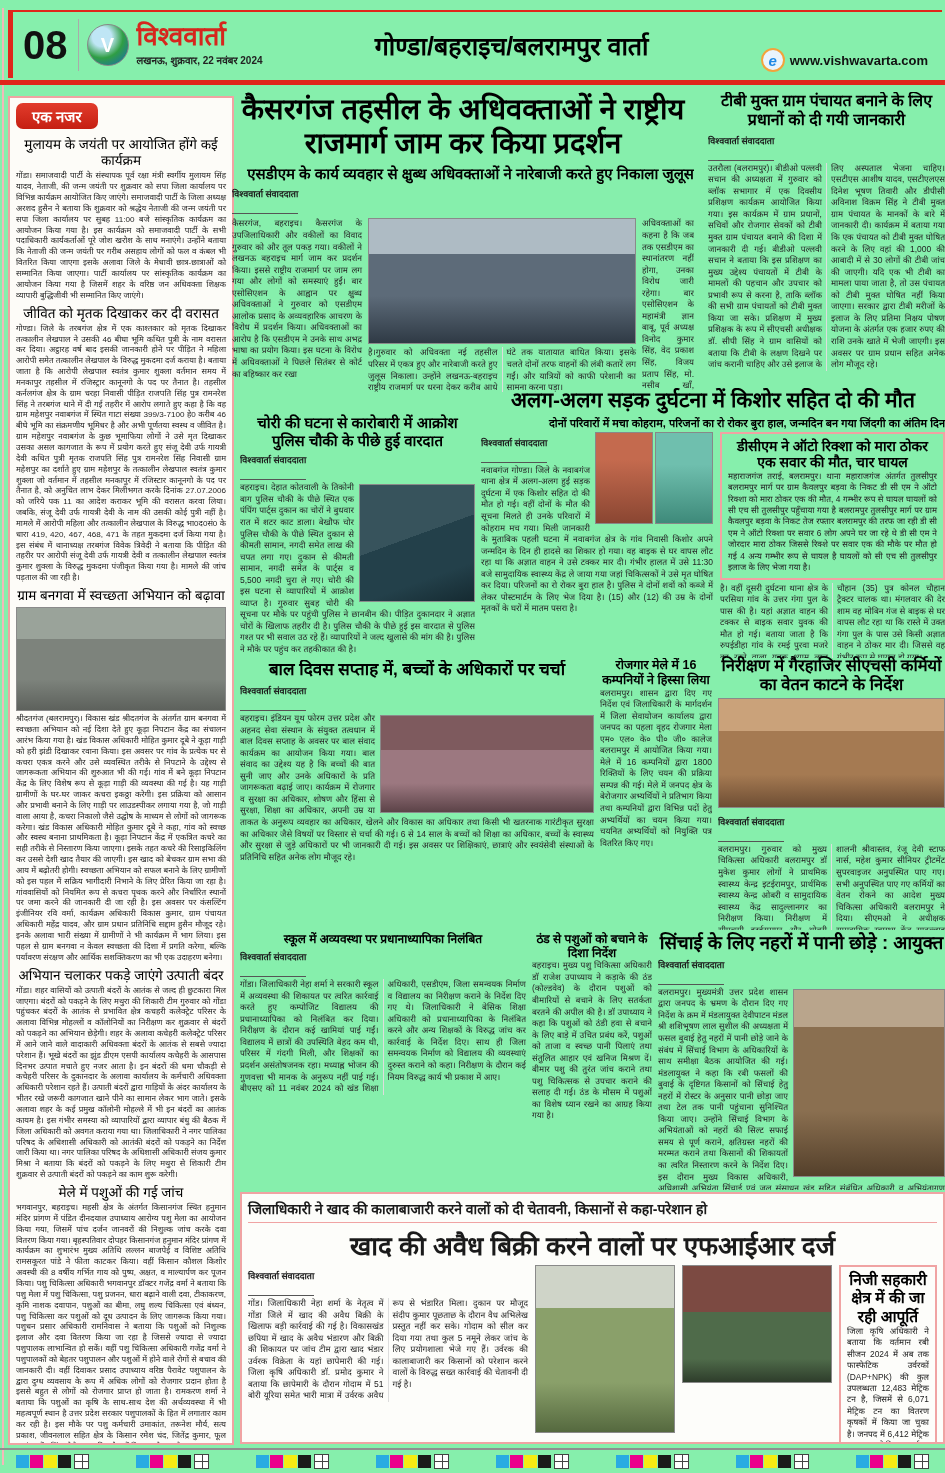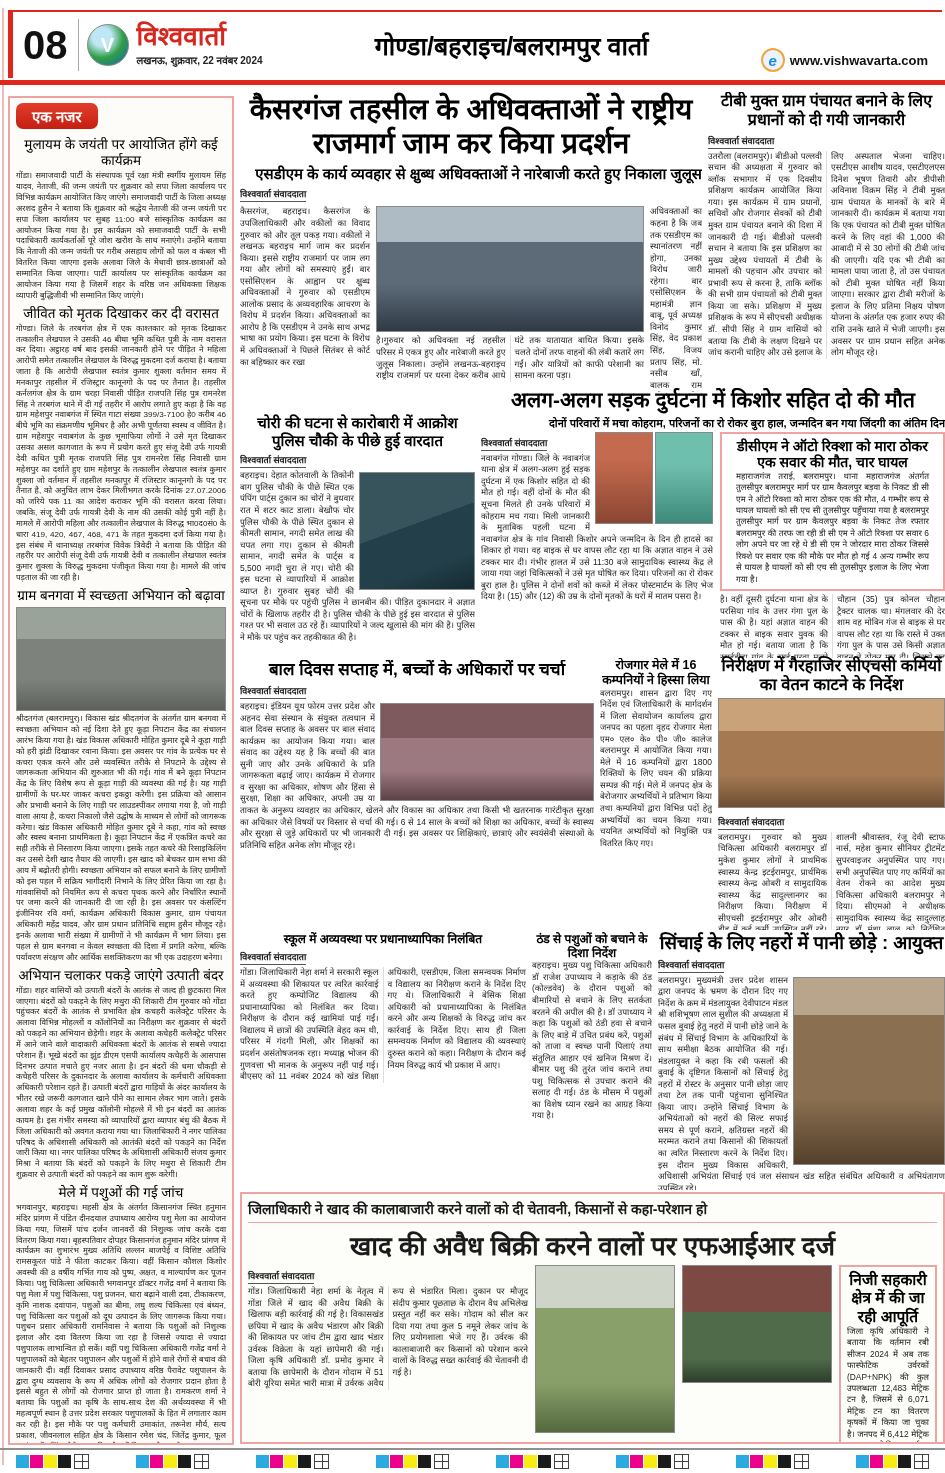--- a/index.html
+++ b/index.html
@@ -3,7 +3,7 @@
 <meta charset="utf-8">
 <style>
   html,body{margin:0;padding:0;background:#e8e8e4;}
-  .page{position:relative;width:945px;height:1473px;margin:0 auto;background:#ffffff;
+  .page{position:relative;width:945px;height:1473px;margin:0 auto;background:#86efac;
         font-family:"Liberation Sans","DejaVu Sans",sans-serif;color:#1a1a1a;overflow:hidden;}
   .page::before{content:"";position:absolute;left:2px;top:8px;bottom:8px;width:2px;background:#f2b9b9;}
 

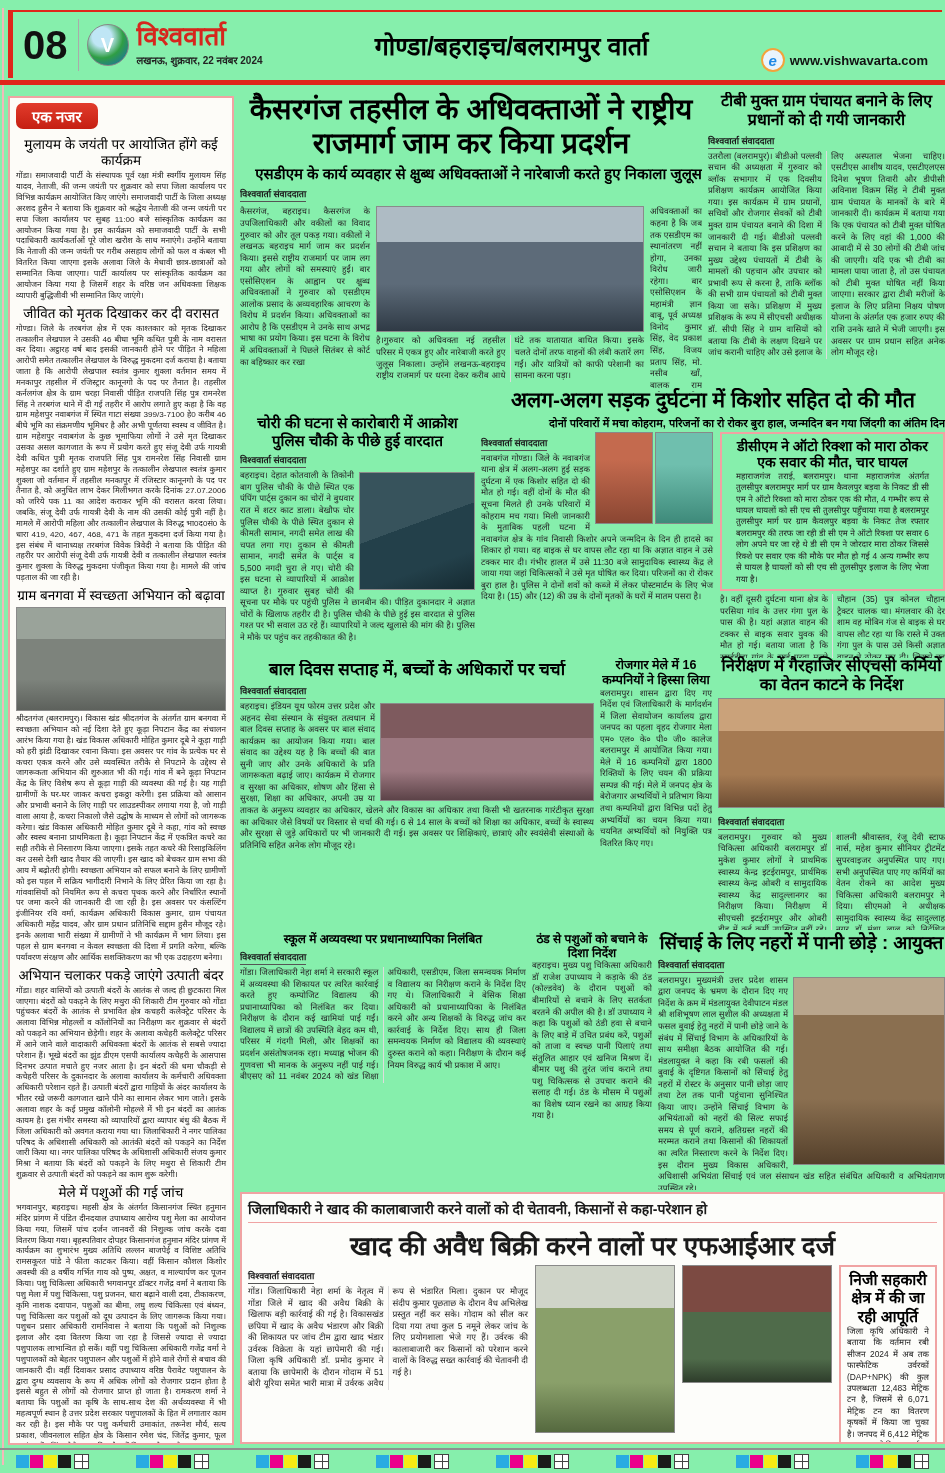--- a/index.html
+++ b/index.html
@@ -46,7 +46,7 @@
       background:linear-gradient(180deg,#9aa39a 0 30%,#7d837c 30% 70%,#5d615c 100%);}
 
   
-  .art-main{left:240px;top:92px;width:462px;height:300px;}
+  .art-main{left:232px;top:92px;width:462px;height:300px;}
   .art-main .hl{font-size:29px;}
   .art-main .sub{font-size:15px;margin-top:3px;}
   .main-cols{display:flex;gap:6px;margin-top:2px;}

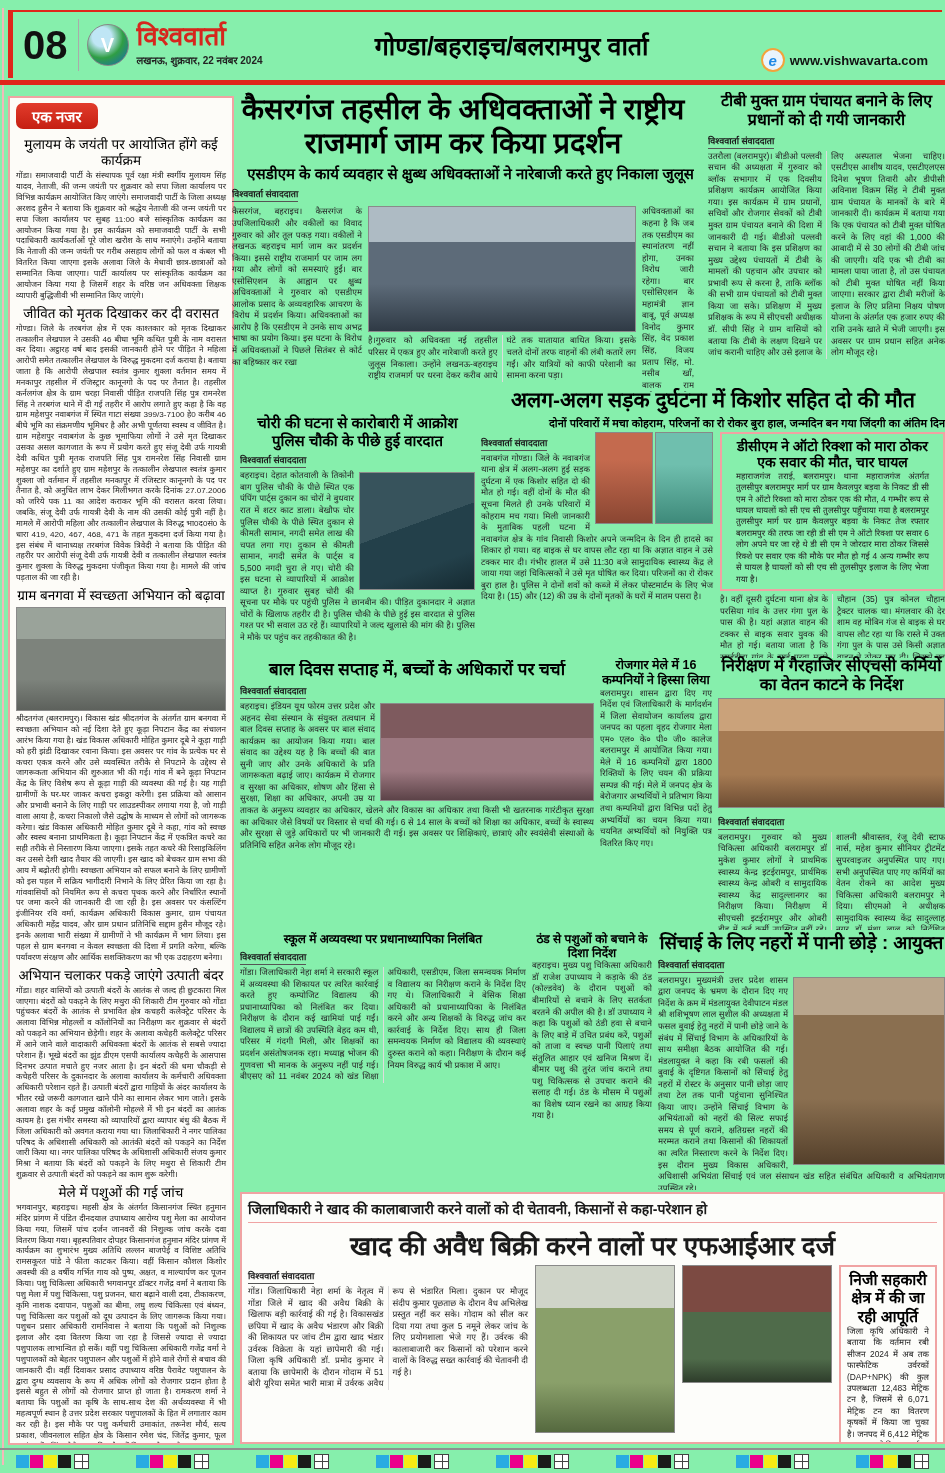--- a/index.html
+++ b/index.html
@@ -30,7 +30,7 @@
   
   .hl{font-weight:bold;text-align:center;color:#000;line-height:1.18;}
   .sub{font-weight:bold;text-align:right;color:#000;}
-  .byline{font-size:9px;font-weight:bold;border-bottom:1px solid #555;display:inline-block;padding-bottom:1px;margin:2px 0;}
+  .byline{font-size:9px;font-weight:bold;border-bottom:1px solid #555;display:inline-block;padding-bottom:13px;margin:2px 0;}
   .bt{font-size:8.5px;line-height:1.36;text-align:justify;color:#232323;}
   .c2{column-count:2;column-gap:9px;column-rule:1px solid #ddd;}
   .photo{border:1px solid #8a8a8a;box-sizing:border-box;}

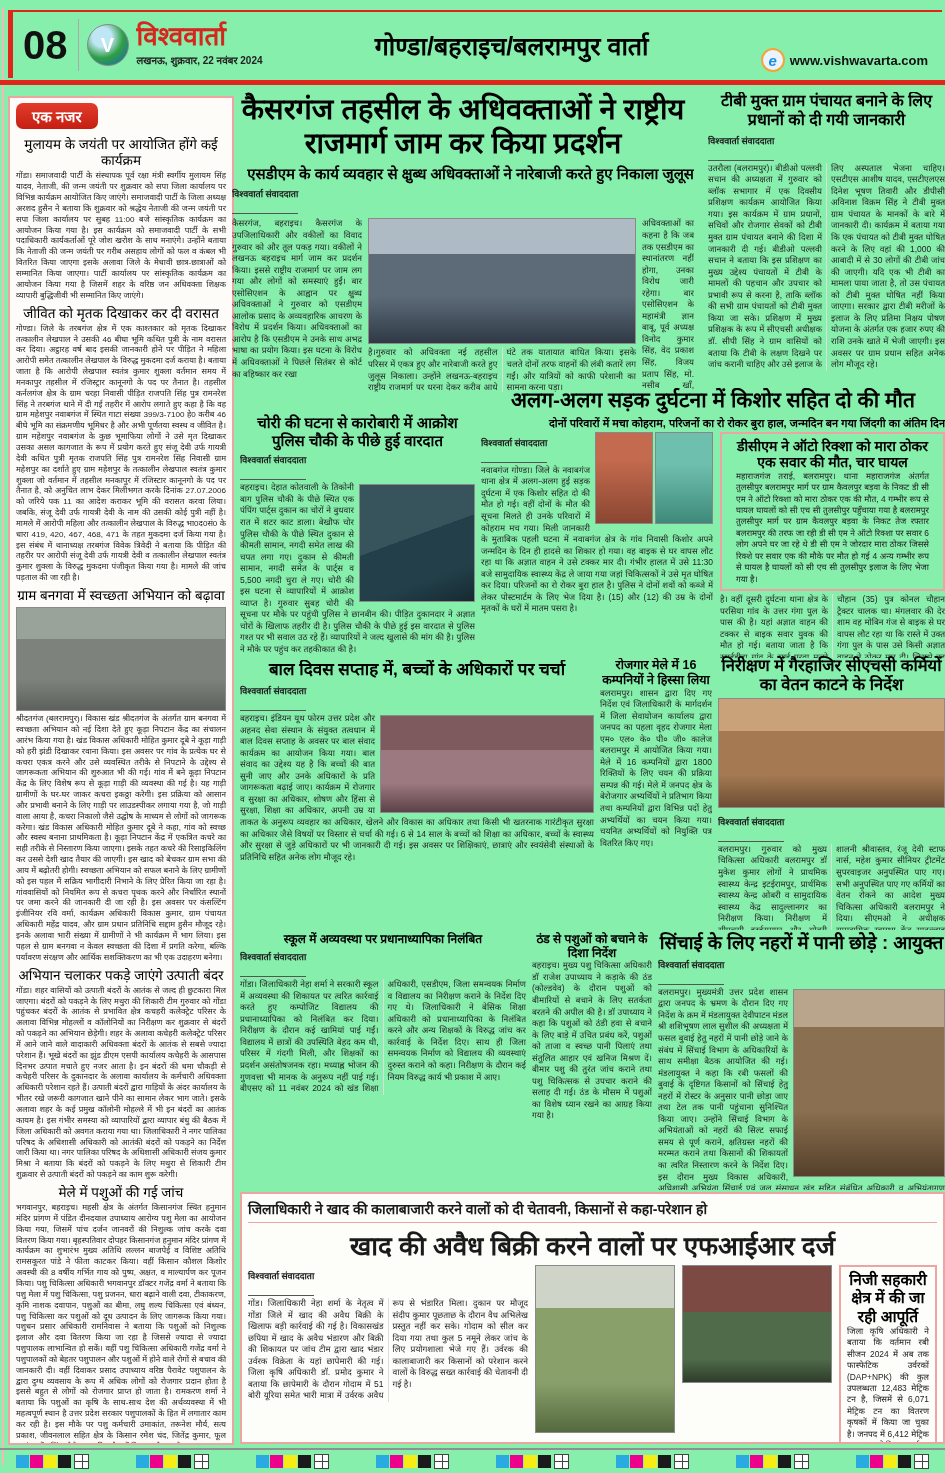--- a/index.html
+++ b/index.html
@@ -76,7 +76,7 @@
   .photo-victims{float:right;width:118px;height:92px;margin:0 0 3px 5px;display:flex;gap:2px;}
   .pv1{flex:1;background:linear-gradient(180deg,#c46a4e 0 30%,#8a4632 100%);border:1px solid #888;}
   .pv2{flex:1;background:linear-gradient(180deg,#6fbfae 0 35%,#3e8a7a 100%);border:1px solid #888;}
-  .dcm-box{border:2px solid #f0a3a3;padding:4px 14px;margin-bottom:3px;}
+  .dcm-box{border:2px solid #f0a3a3;padding:4px 6px;margin-bottom:3px;}
   .dcm-box .hl{font-size:14px;}
   .dcm-box .bt{font-size:8.4px;}
 

